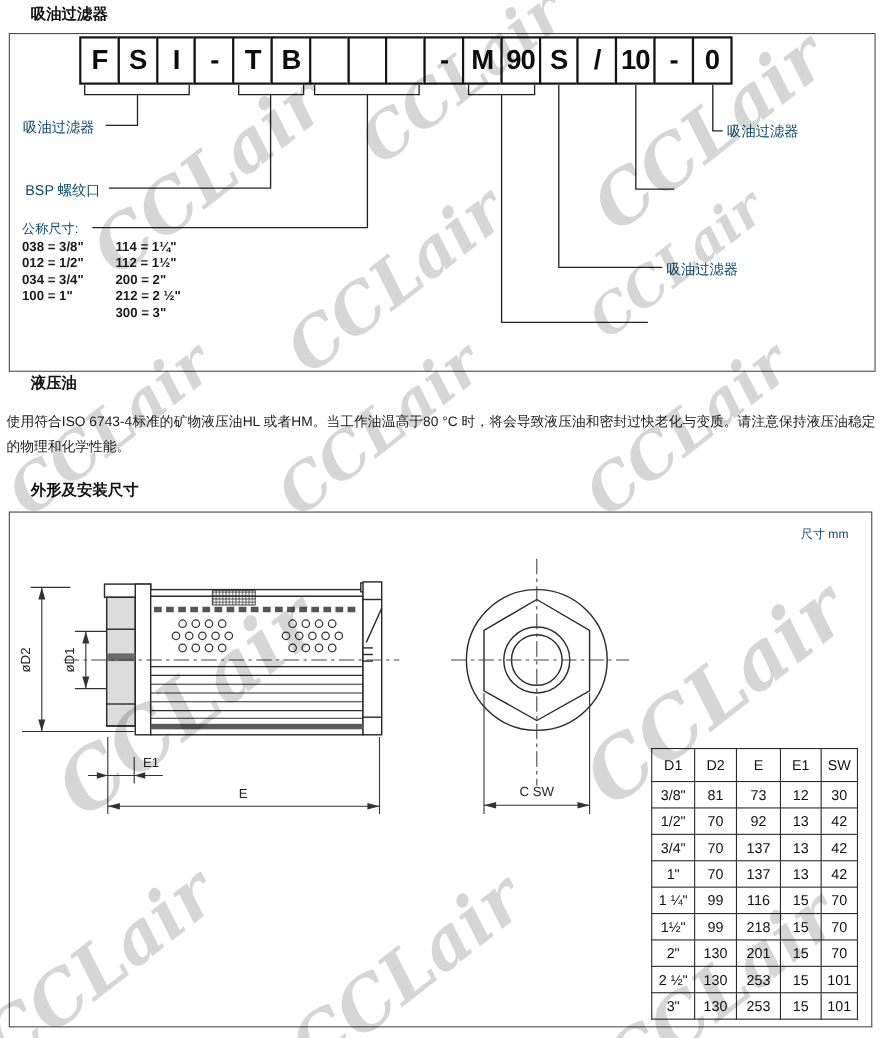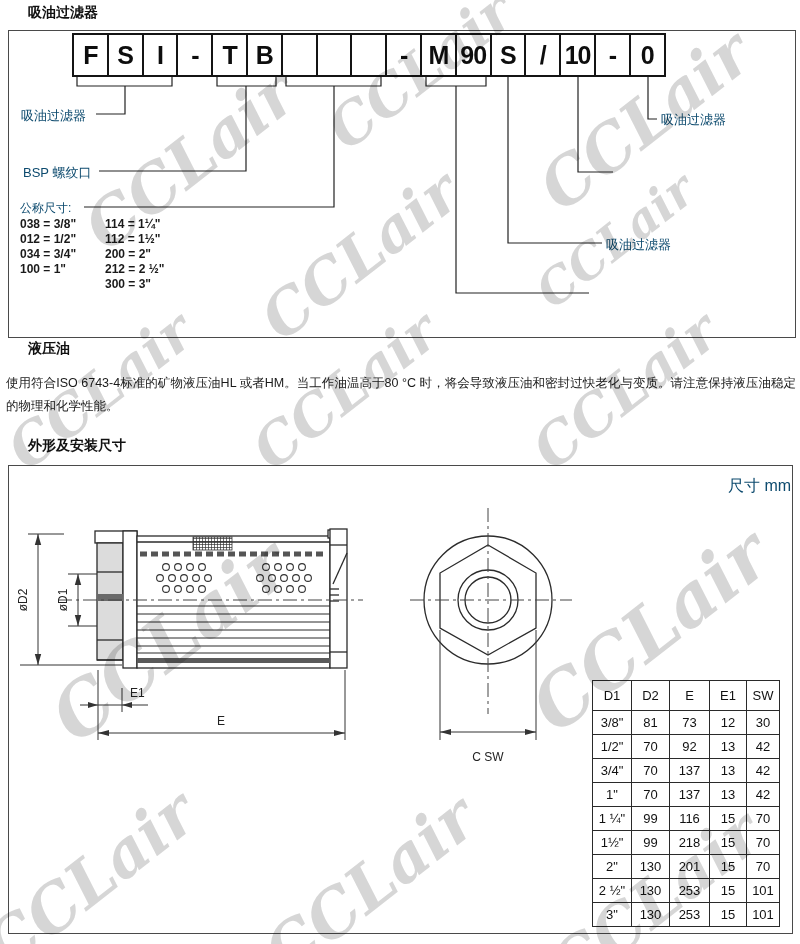--- a/index.html
+++ b/index.html
@@ -215,7 +215,7 @@
   <div class="para" style="left:6px;top:372px;width:790px">使用符合ISO 6743-4标准的矿物液压油HL 或者HM。当工作油温高于80 °C 时，将会导致液压油和密封过快老化与变质。请注意保持液压油稳定的物理和化学性能。</div>
 
   <div class="heading" style="left:28px;top:437px">外形及安装尺寸</div>
-  <div class="lbl" style="left:728px;top:477px;font-size:16px">尺寸 mm</div>
+  <div class="lbl" style="left:728px;top:477px;font-size:11px">尺寸 mm</div>
 
   <span class="dimlbl rot" style="left:23px;top:600px">øD2</span>
   <span class="dimlbl rot" style="left:63px;top:600px">øD1</span>

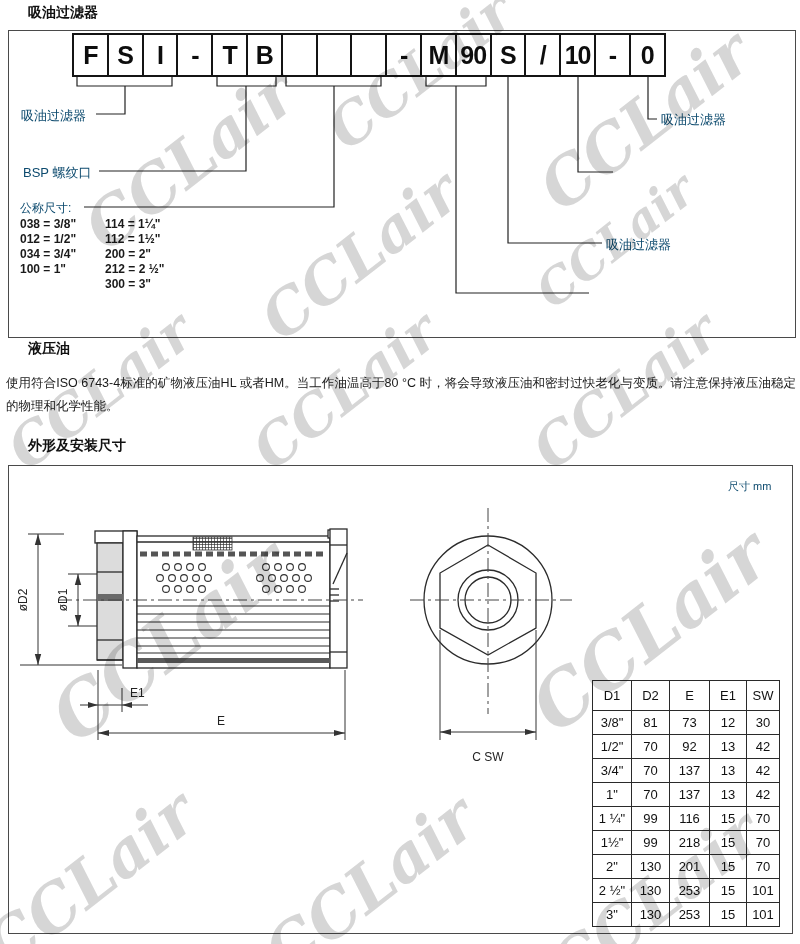--- a/index.html
+++ b/index.html
@@ -20,7 +20,7 @@
   .lineart { position:absolute; left:0; top:0; }
   .dimlbl { position:absolute; font-size:12px; color:#222; white-space:nowrap; }
   .rot { transform:translate(-50%,-50%) rotate(-90deg); }
-  .ctr { transform:translateX(-50%);margin-top:37px; }
+  .ctr { transform:translateX(-50%); }
   table.dim { position:absolute; left:592px; top:680px; border-collapse:collapse; background:#fff; }
   .dim th,.dim td { border:1px solid #2a2a2a; text-align:center; font-size:13px; font-weight:normal;
                     padding:0; color:#111; }

